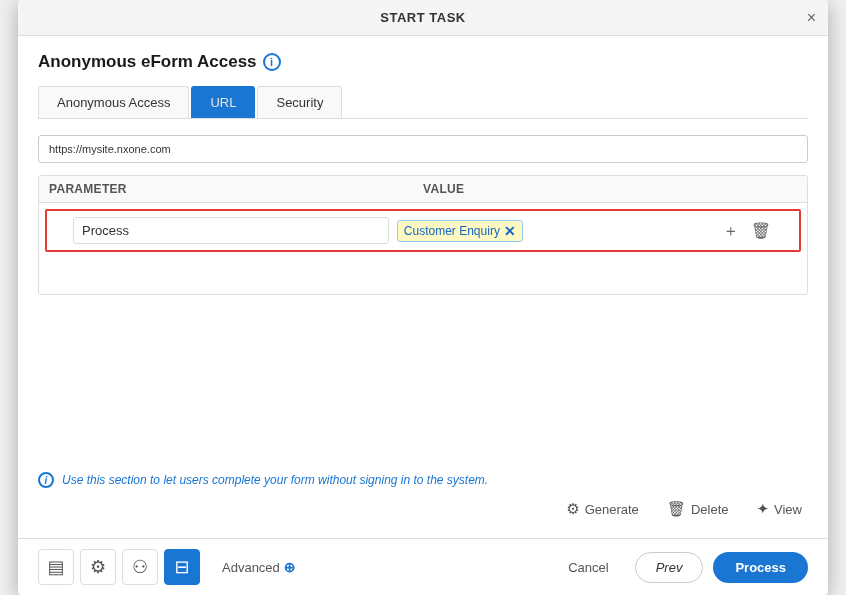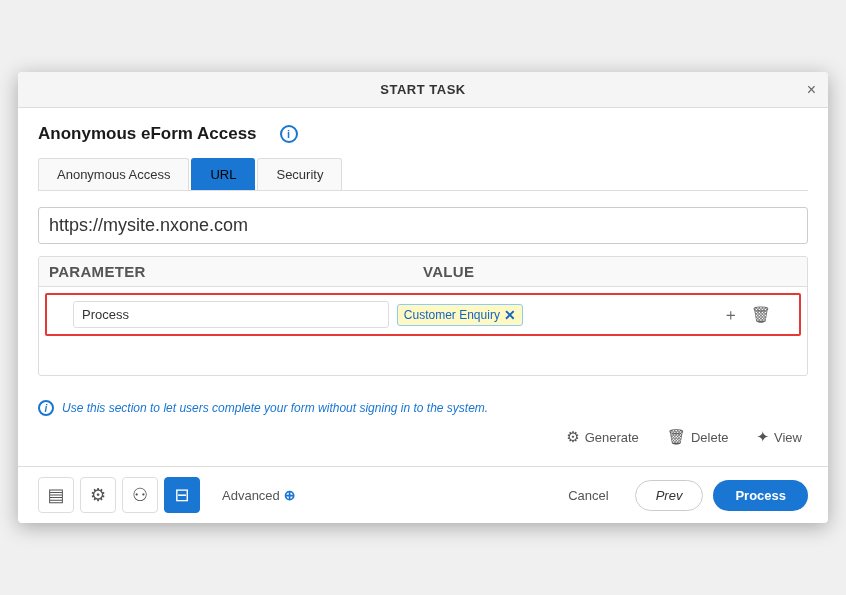--- a/index.html
+++ b/index.html
@@ -18,7 +18,6 @@
       width: 846px;
       height: 595px;
       display: flex;
-      align-items: center;
       justify-content: center;
     }
 

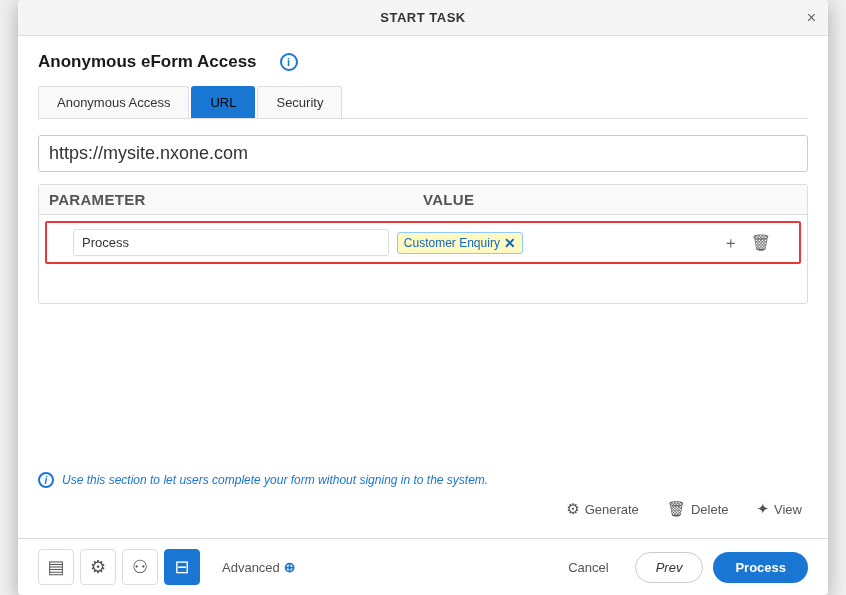--- a/index.html
+++ b/index.html
@@ -71,7 +71,7 @@
     .page-heading {
       display: flex;
       align-items: center;
-      gap: 23px;
+      gap: 6px;
       margin-bottom: 14px;
     }
     .page-heading-title {

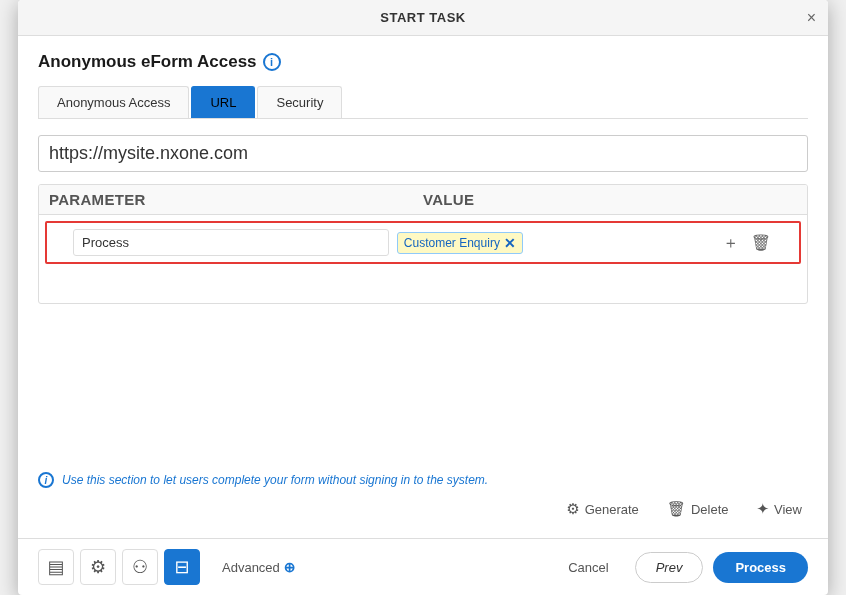--- a/index.html
+++ b/index.html
@@ -113,7 +113,7 @@
     }
     .tab.active {
       background: #1976d2;
-      color: #000000;
+      color: #e5e5e5;
       border-color: #1976d2;
       font-weight: 500;
     }

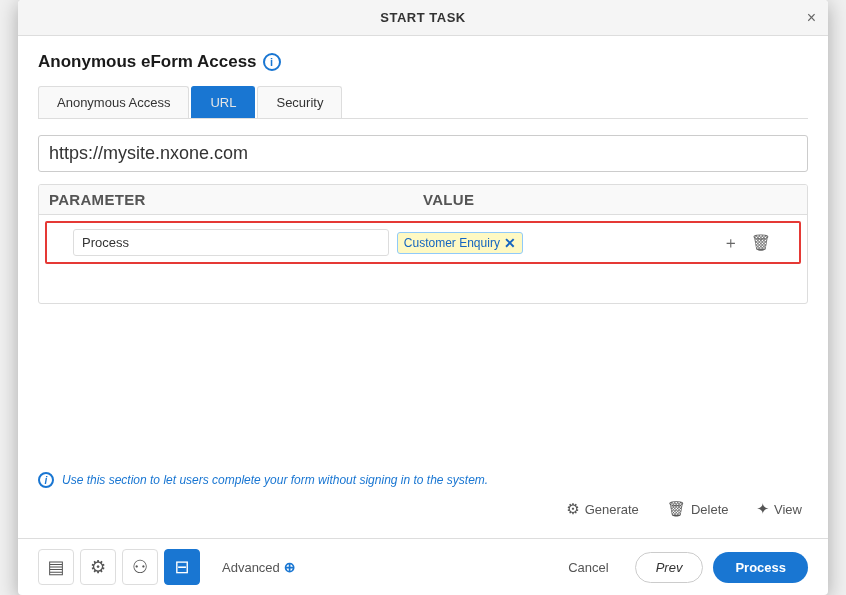--- a/index.html
+++ b/index.html
@@ -133,7 +133,7 @@
       padding: 7px 10px;
       border: 1px solid #ccc;
       border-radius: 3px;
-      font-size: 18px;
+      font-size: 11px;
       color: #333;
       outline: none;
     }

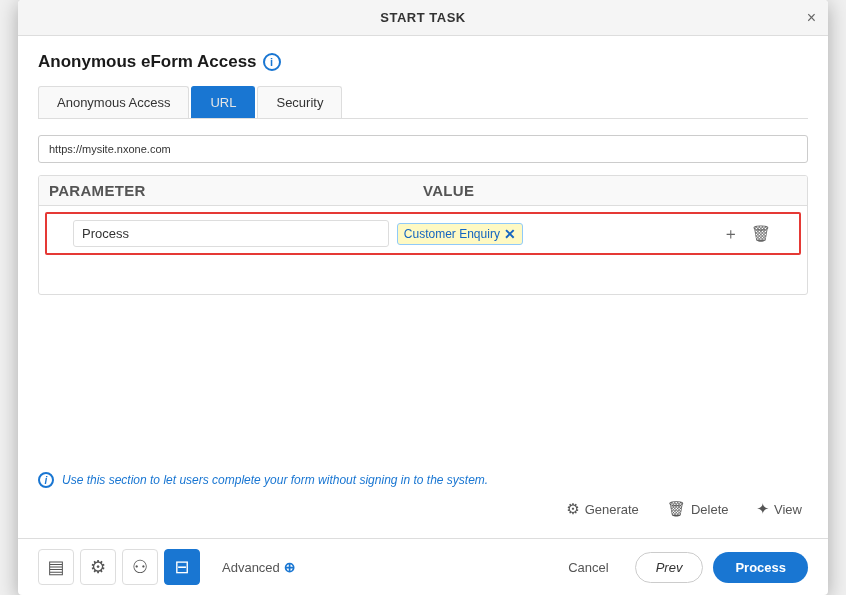--- a/index.html
+++ b/index.html
@@ -153,7 +153,7 @@
       padding: 6px 10px;
     }
     .params-header-cell {
-      font-size: 15px;
+      font-size: 12px;
       font-weight: 600;
       color: #555;
       letter-spacing: 0.3px;

